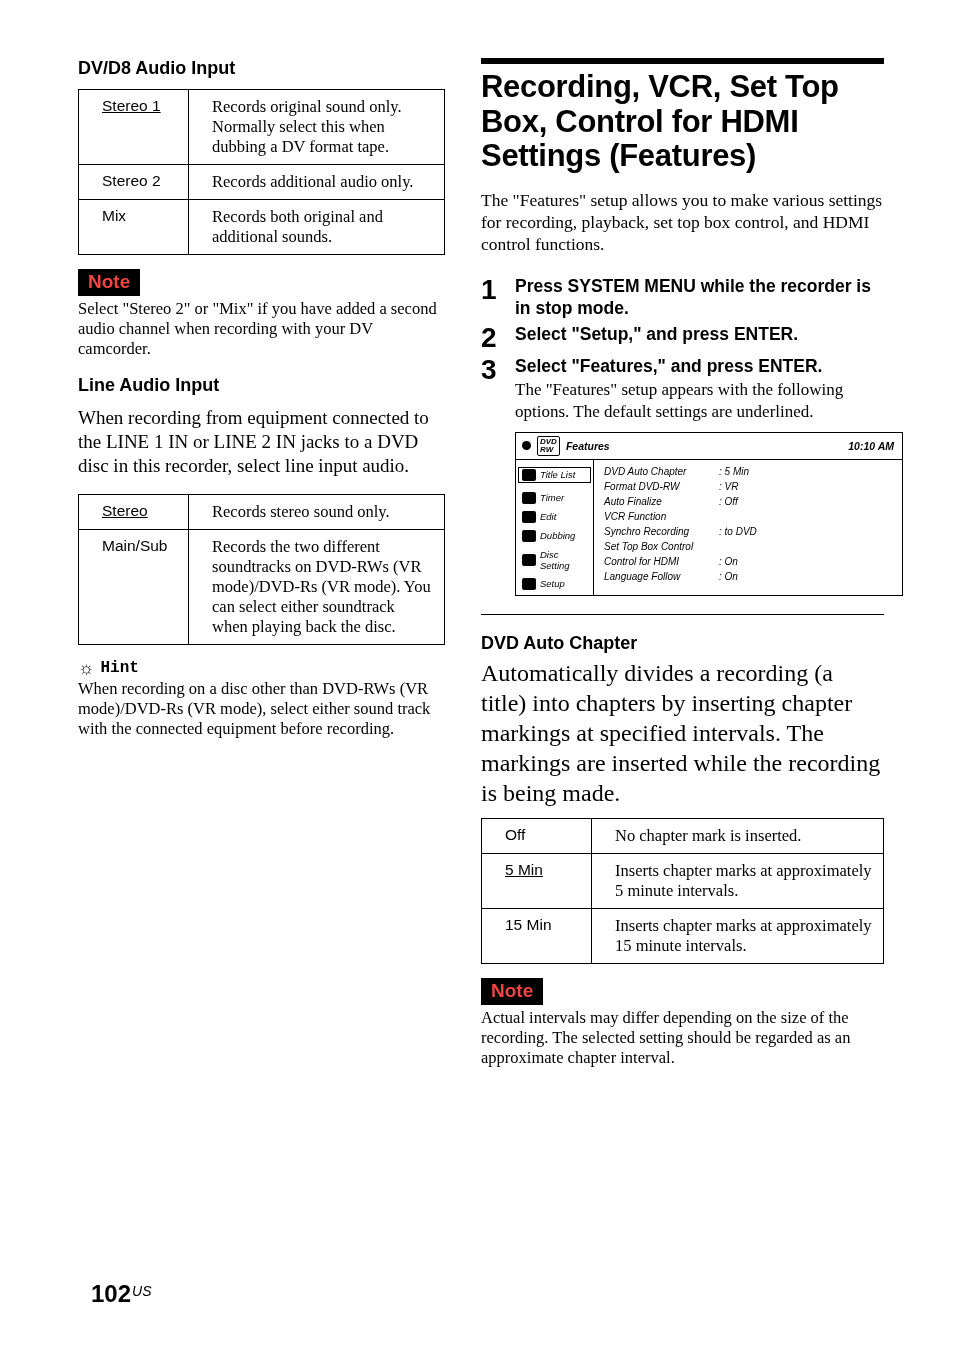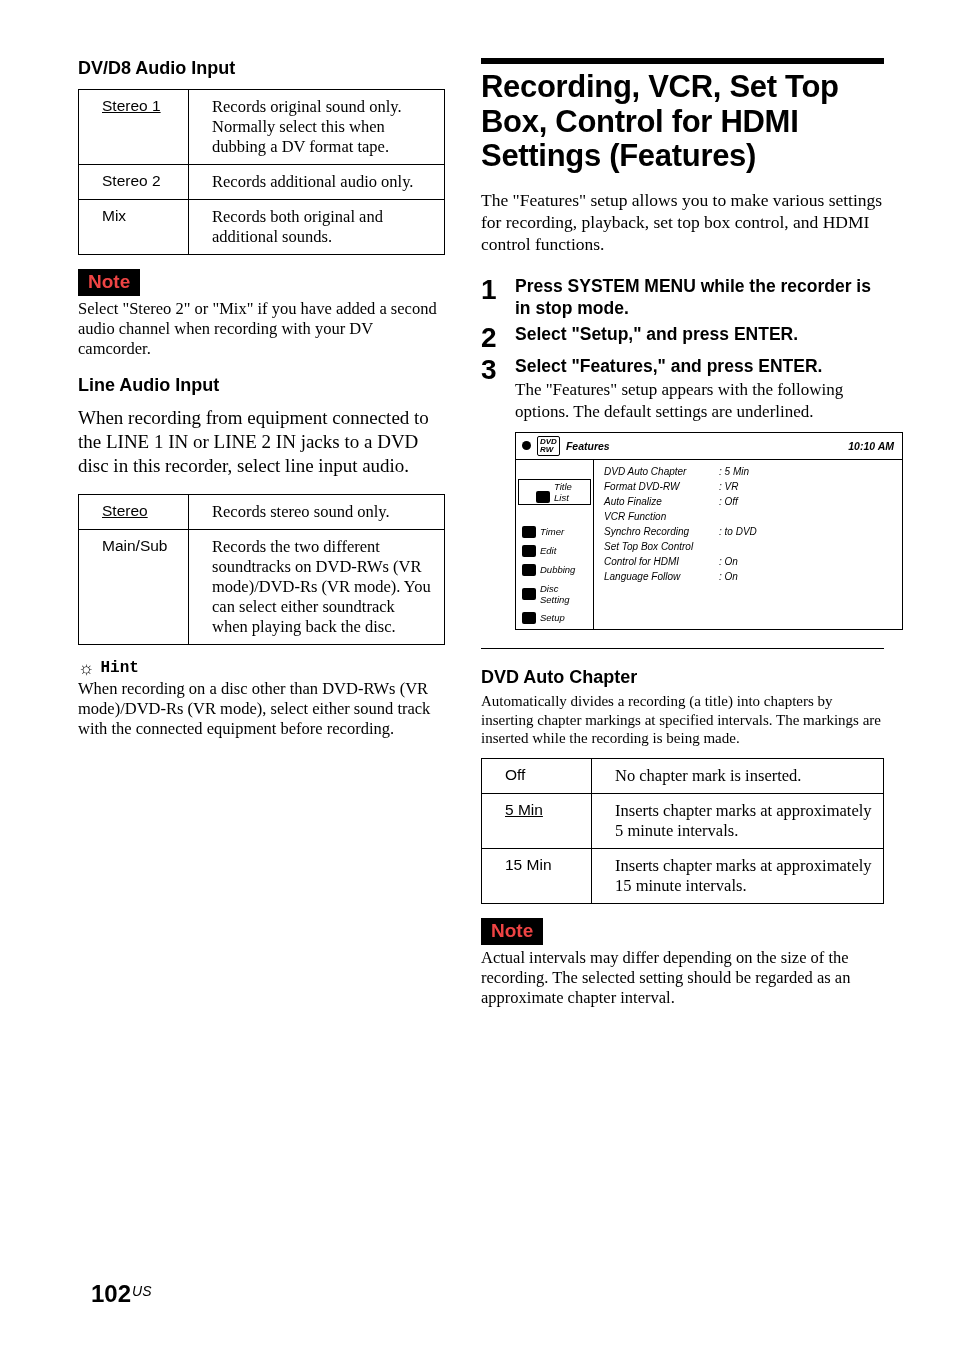--- a/index.html
+++ b/index.html
@@ -176,9 +176,8 @@
   .side-item.sel {
     outline: 1px solid #000;
     outline-offset: -1px;
-    margin: 16px 2px;
-    padding-left: 18px;
-    align-items: flex-end;
+    margin: 4px 2px;
+    padding-left: 4px;
   }
   .sicon {
     width: 14px; height: 12px;

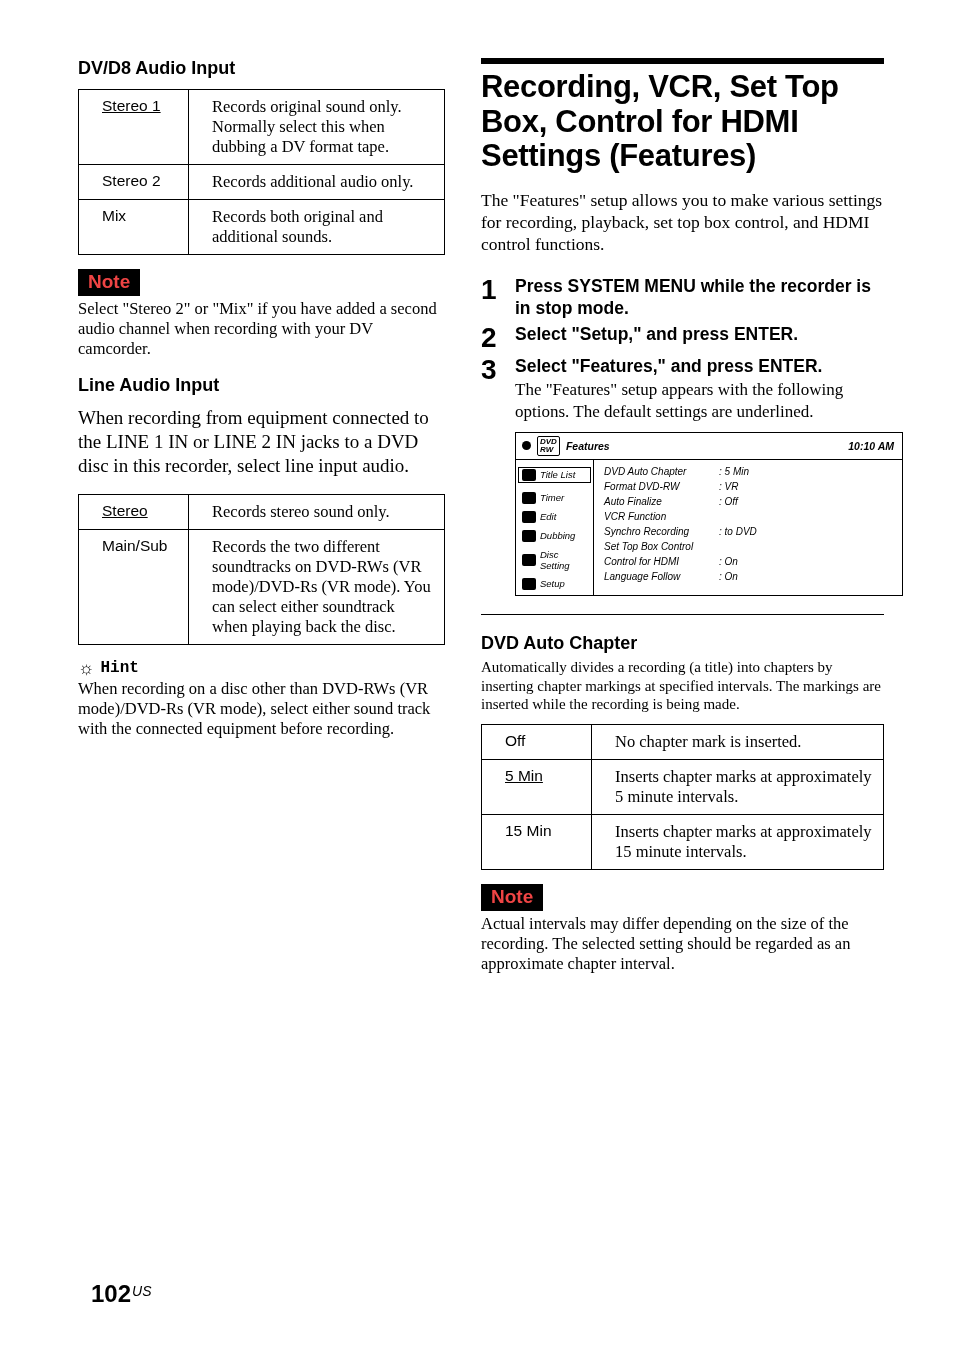--- a/index.html
+++ b/index.html
@@ -210,7 +210,7 @@
     margin-bottom: 4px;
   }
   .dvd-auto-p {
-    font-size: 15px; line-height: 1.25;
+    font-size: 24px; line-height: 1.25;
     margin-bottom: 10px;
   }
 

